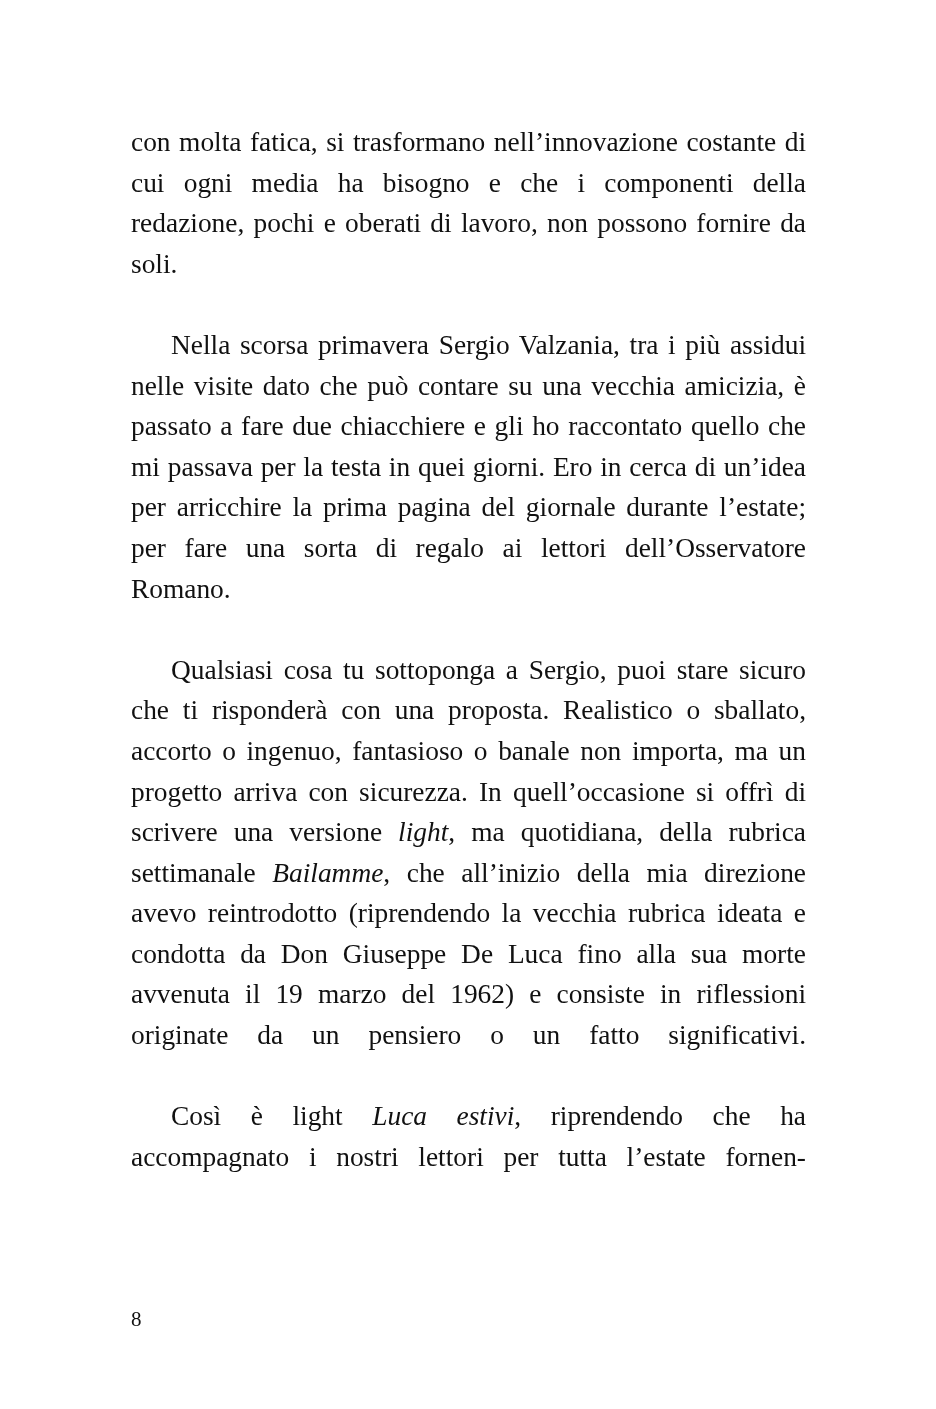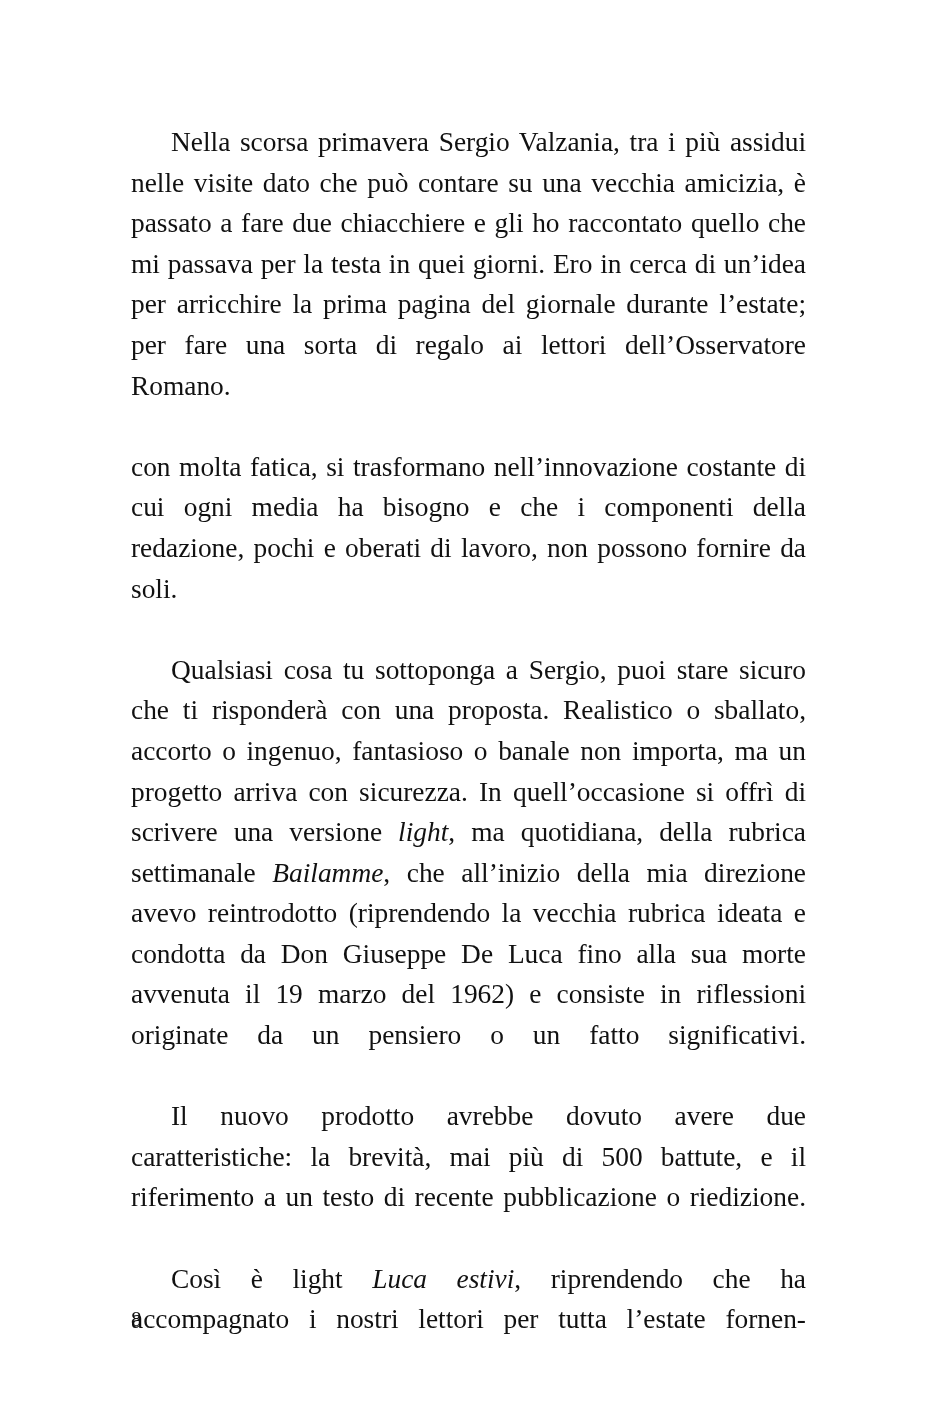--- a/index.html
+++ b/index.html
@@ -65,9 +65,9 @@
 
   <div class="textblock">
 
+    <p class="para cont">con molta fatica, si trasformano nell’innovazione costante di cui ogni media ha bisogno e che i componenti della redazione, pochi e oberati di lavoro, non possono fornire da soli.</p>
+
     <p class="para">Nella scorsa primavera Sergio Valzania, tra i più assidui nelle visite dato che può contare su una vecchia amicizia, è passato a fare due chiacchiere e gli ho raccontato quello che mi passava per la testa in quei giorni. Ero in cerca di un’idea per arricchire la prima pagina del giornale durante l’estate; per fare una sorta di regalo ai lettori dell’Osservatore Romano.</p>
-
-    <p class="para cont">con molta fatica, si trasformano nell’innovazione costante di cui ogni media ha bisogno e che i componenti della redazione, pochi e oberati di lavoro, non possono fornire da soli.</p>
 
     <p class="para"><span>Qualsiasi cosa tu sottoponga a Sergio, puoi stare sicuro che ti risponderà con una proposta. Realistico o sballato, accorto o ingenuo, fantasioso o banale non importa, ma un progetto arriva con sicurezza. In quell’occasione si offrì di scrivere una versione </span><i>light</i><span>, ma quotidiana, della rubrica settimanale </span><i>Bailamme</i><span>, che all’inizio della mia direzione avevo reintrodotto (riprendendo la vecchia rubrica ideata e condotta da Don Giuseppe De Luca fino alla sua morte avvenuta il 19 marzo del 1962) e consiste in riflessioni originate da un pensiero o un fatto significativi.</span></p>
 

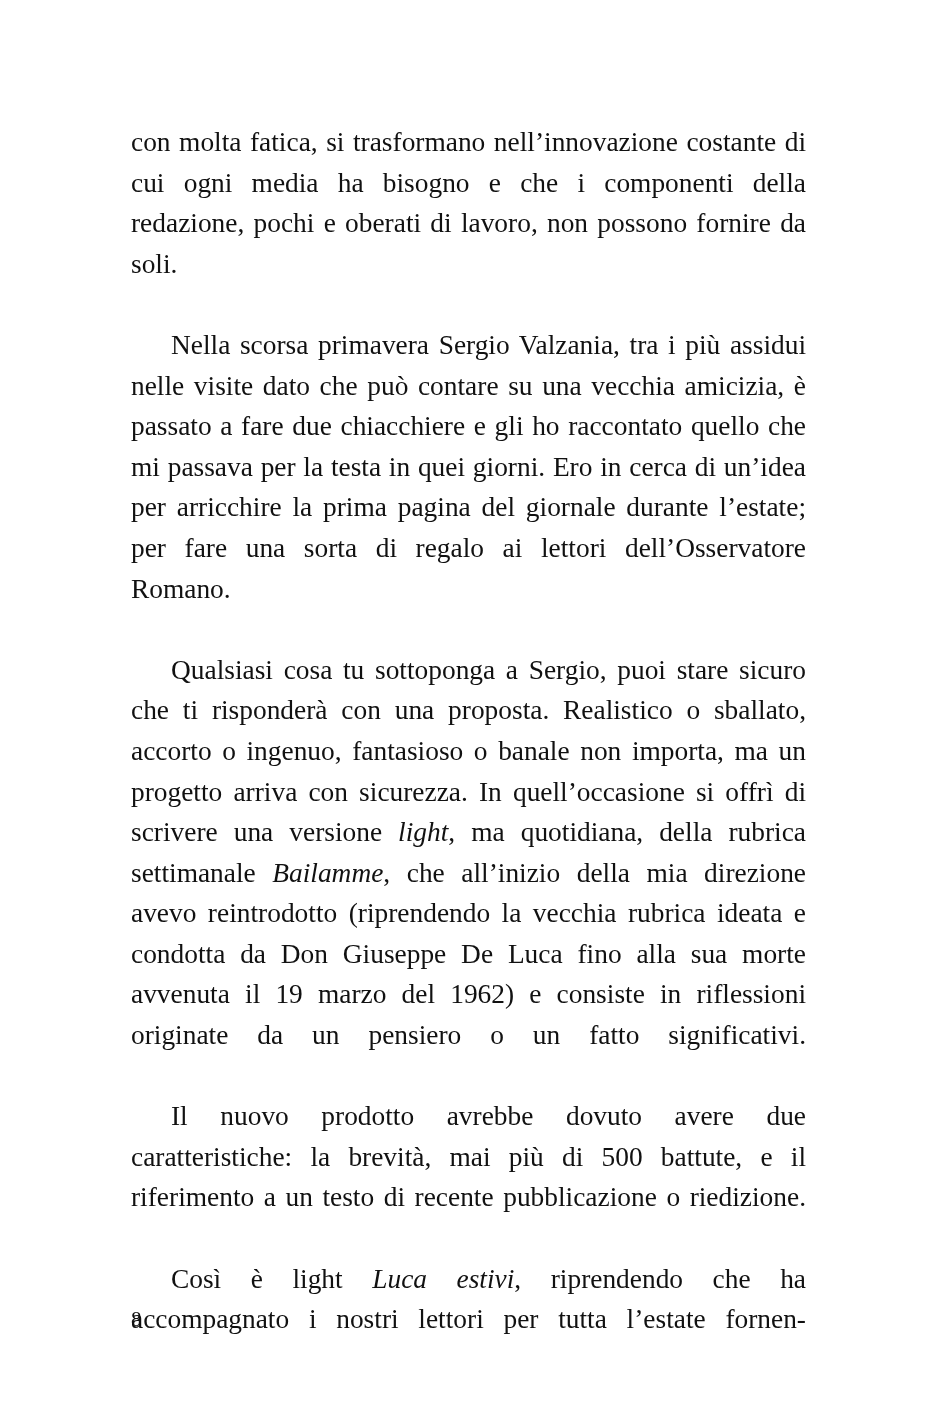--- a/index.html
+++ b/index.html
@@ -71,7 +71,6 @@
 
     <p class="para"><span>Qualsiasi cosa tu sottoponga a Sergio, puoi stare sicuro che ti risponderà con una proposta. Realistico o sballato, accorto o ingenuo, fantasioso o banale non importa, ma un progetto arriva con sicurezza. In quell’occasione si offrì di scrivere una versione </span><i>light</i><span>, ma quotidiana, della rubrica settimanale </span><i>Bailamme</i><span>, che all’inizio della mia direzione avevo reintrodotto (riprendendo la vecchia rubrica ideata e condotta da Don Giuseppe De Luca fino alla sua morte avvenuta il 19 marzo del 1962) e consiste in riflessioni originate da un pensiero o un fatto significativi.</span></p>
 
-    <p class="para">Il nuovo prodotto avrebbe dovuto avere due caratteristiche: la brevità, mai più di 500 battute, e il riferimento a un testo di recente pubblicazione o riedizione.</p>
 
     <p class="para"><span>Così è light </span><i>Luca estivi</i><span>, riprendendo che ha accompagnato i nostri lettori per tutta l’estate fornen-</span></p>
 

